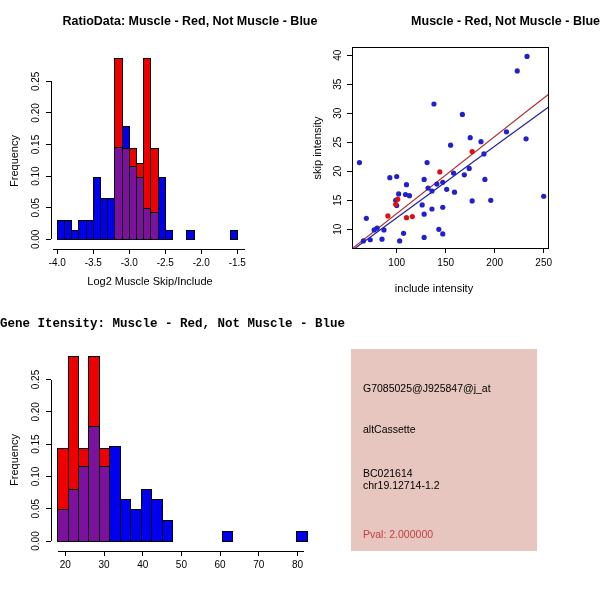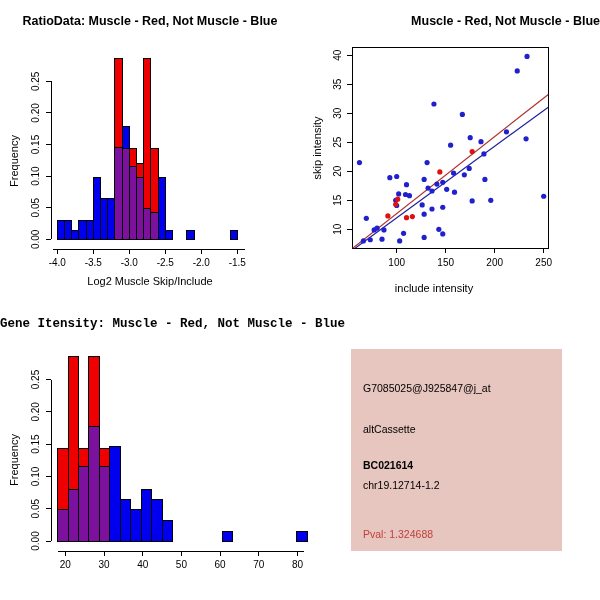--- a/index.html
+++ b/index.html
@@ -225,7 +225,7 @@
       </g>
     </svg>
 
-  <div class="ttl" style="left:0;top:14px;width:300px;">RatioData: Muscle - Red, Not Muscle - Blue</div>
+  <div class="ttl" style="left:0;top:14px;width:300px;padding-left:40px;">RatioData: Muscle - Red, Not Muscle - Blue</div>
   <div class="ttl" style="left:300px;top:14px;width:300px;text-align:right;">Muscle - Red, Not Muscle - Blue</div>
   <div class="ttl" style="left:0;top:317px;width:300px;font-family:Liberation Mono, monospace;">Gene Itensity: Muscle - Red, Not Muscle - Blue</div>
 

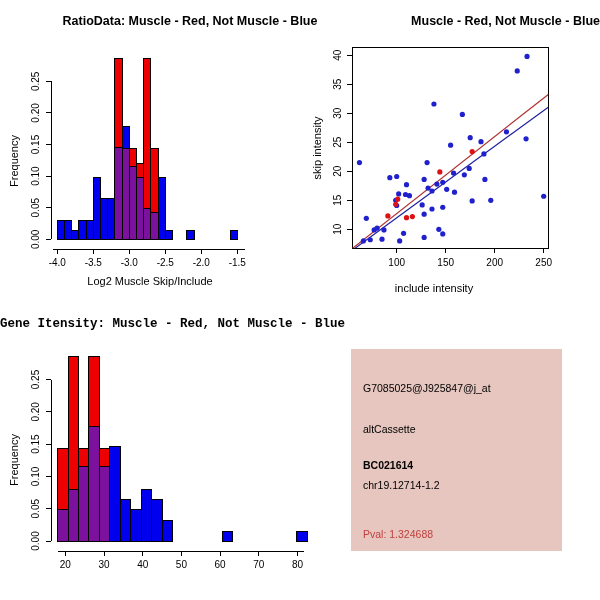--- a/index.html
+++ b/index.html
@@ -10,7 +10,7 @@
   .axlab{position:absolute;font-size:11px;color:#000;text-align:center;white-space:nowrap;}
   .vlab{position:absolute;font-size:11px;color:#000;white-space:nowrap;
         transform:translate(-50%,-50%) rotate(-90deg);}
-  .infobox{position:absolute;left:351px;top:349px;width:211px;height:202px;}
+  .infobox{position:absolute;left:351px;top:349px;width:186px;height:202px;}
   .infoline{position:absolute;left:12px;font-size:10.5px;white-space:nowrap;}
 </style>
 </head>

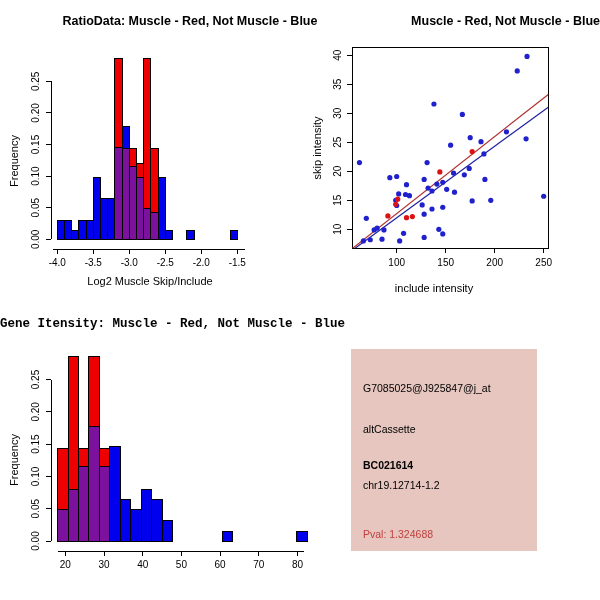--- a/index.html
+++ b/index.html
@@ -240,7 +240,7 @@
   <div class="infobox" style="background: rgb(230, 198, 190);">
     <div class="infoline" style="top: 33px; color: rgb(0, 0, 0);">G7085025@J925847@j_at</div>
     <div class="infoline" style="top: 74px; color: rgb(0, 0, 0);">altCassette</div>
-    <div class="infoline" style="top: 110px; color: rgb(0, 0, 0); font-weight: bold;">BC021614</div>
+    <div class="infoline" style="top: 118px; color: rgb(0, 0, 0);">BC021614</div>
     <div class="infoline" style="top: 130px; color: rgb(0, 0, 0);">chr19.12714-1.2</div>
     <div class="infoline" style="top: 179px; color: rgb(192, 64, 64);">Pval: 1.324688</div>
   </div>

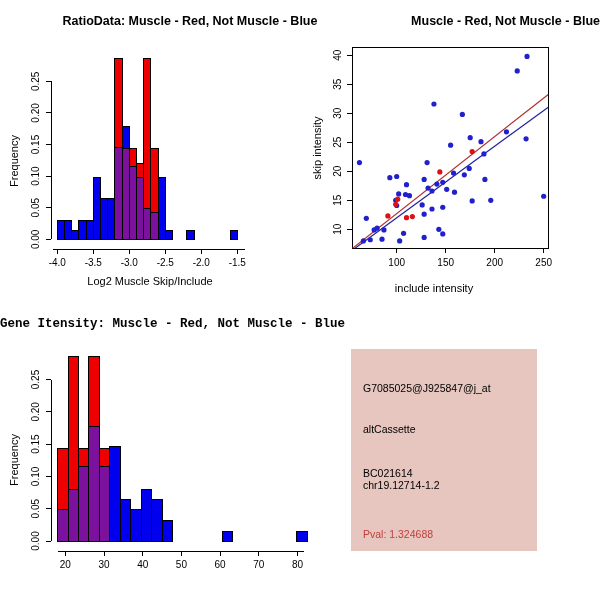--- a/index.html
+++ b/index.html
@@ -242,7 +242,7 @@
     <div class="infoline" style="top: 74px; color: rgb(0, 0, 0);">altCassette</div>
     <div class="infoline" style="top: 118px; color: rgb(0, 0, 0);">BC021614</div>
     <div class="infoline" style="top: 130px; color: rgb(0, 0, 0);">chr19.12714-1.2</div>
-    <div class="infoline" style="top: 179px; color: rgb(192, 64, 64);">Pval: 1.324688</div>
+    <div class="infoline" style="top: 179px; color: rgb(192, 64, 64);">Pval: 2.000000</div>
   </div>
 
 </div>

